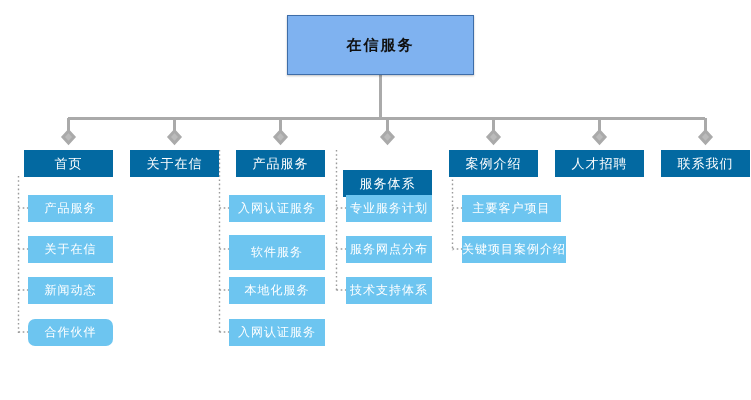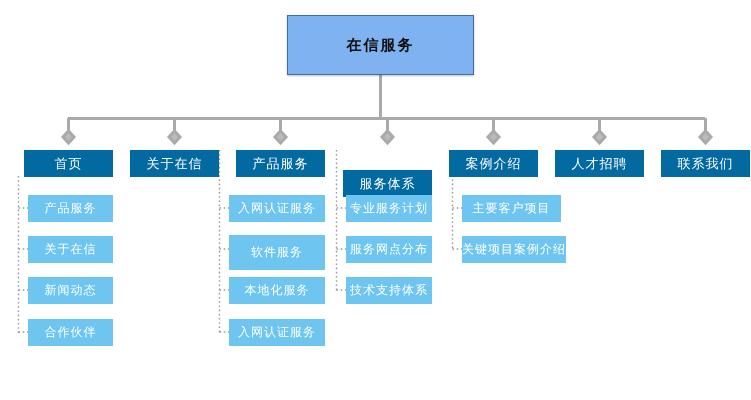--- a/index.html
+++ b/index.html
@@ -136,7 +136,7 @@
   <div class="node lvl3" style="left:28px;top:277px;width:85px;height:27px;">
     <span>新闻动态</span>
   </div>
-  <div class="node lvl3" style="left:28px;top:319px;width:85px;height:27px;">
+  <div class="node lvl3" style="left:28px;top:319px;width:85px;height:27px;border-radius:7px;">
     <span>合作伙伴</span>
   </div>
 

